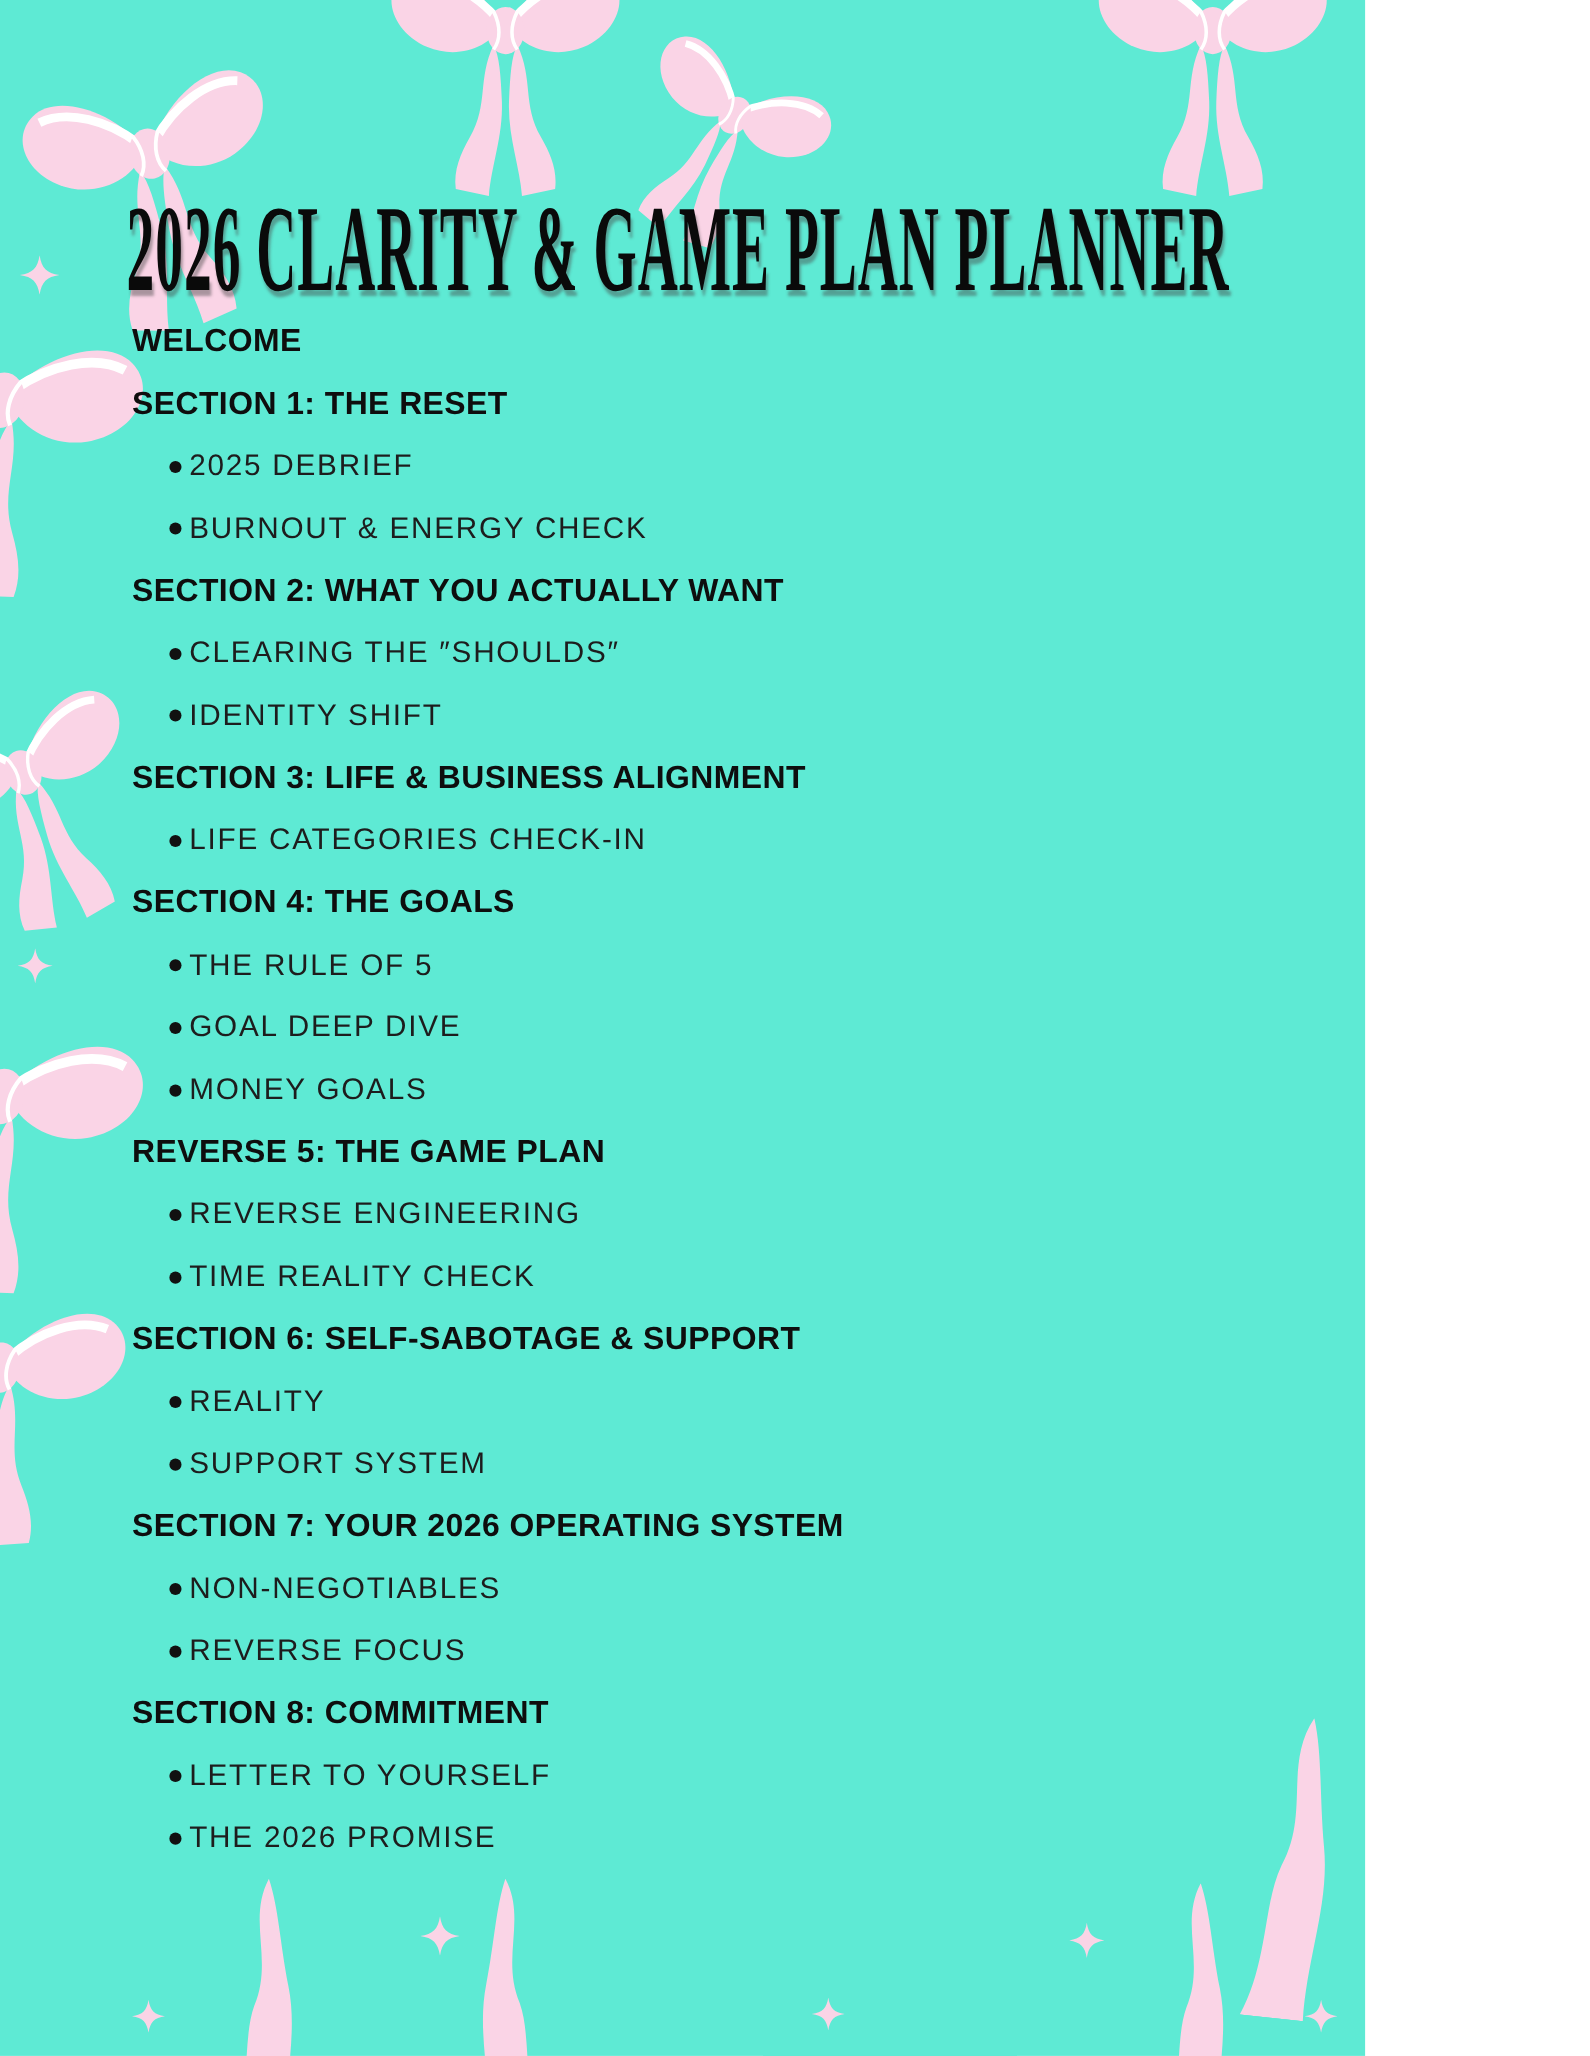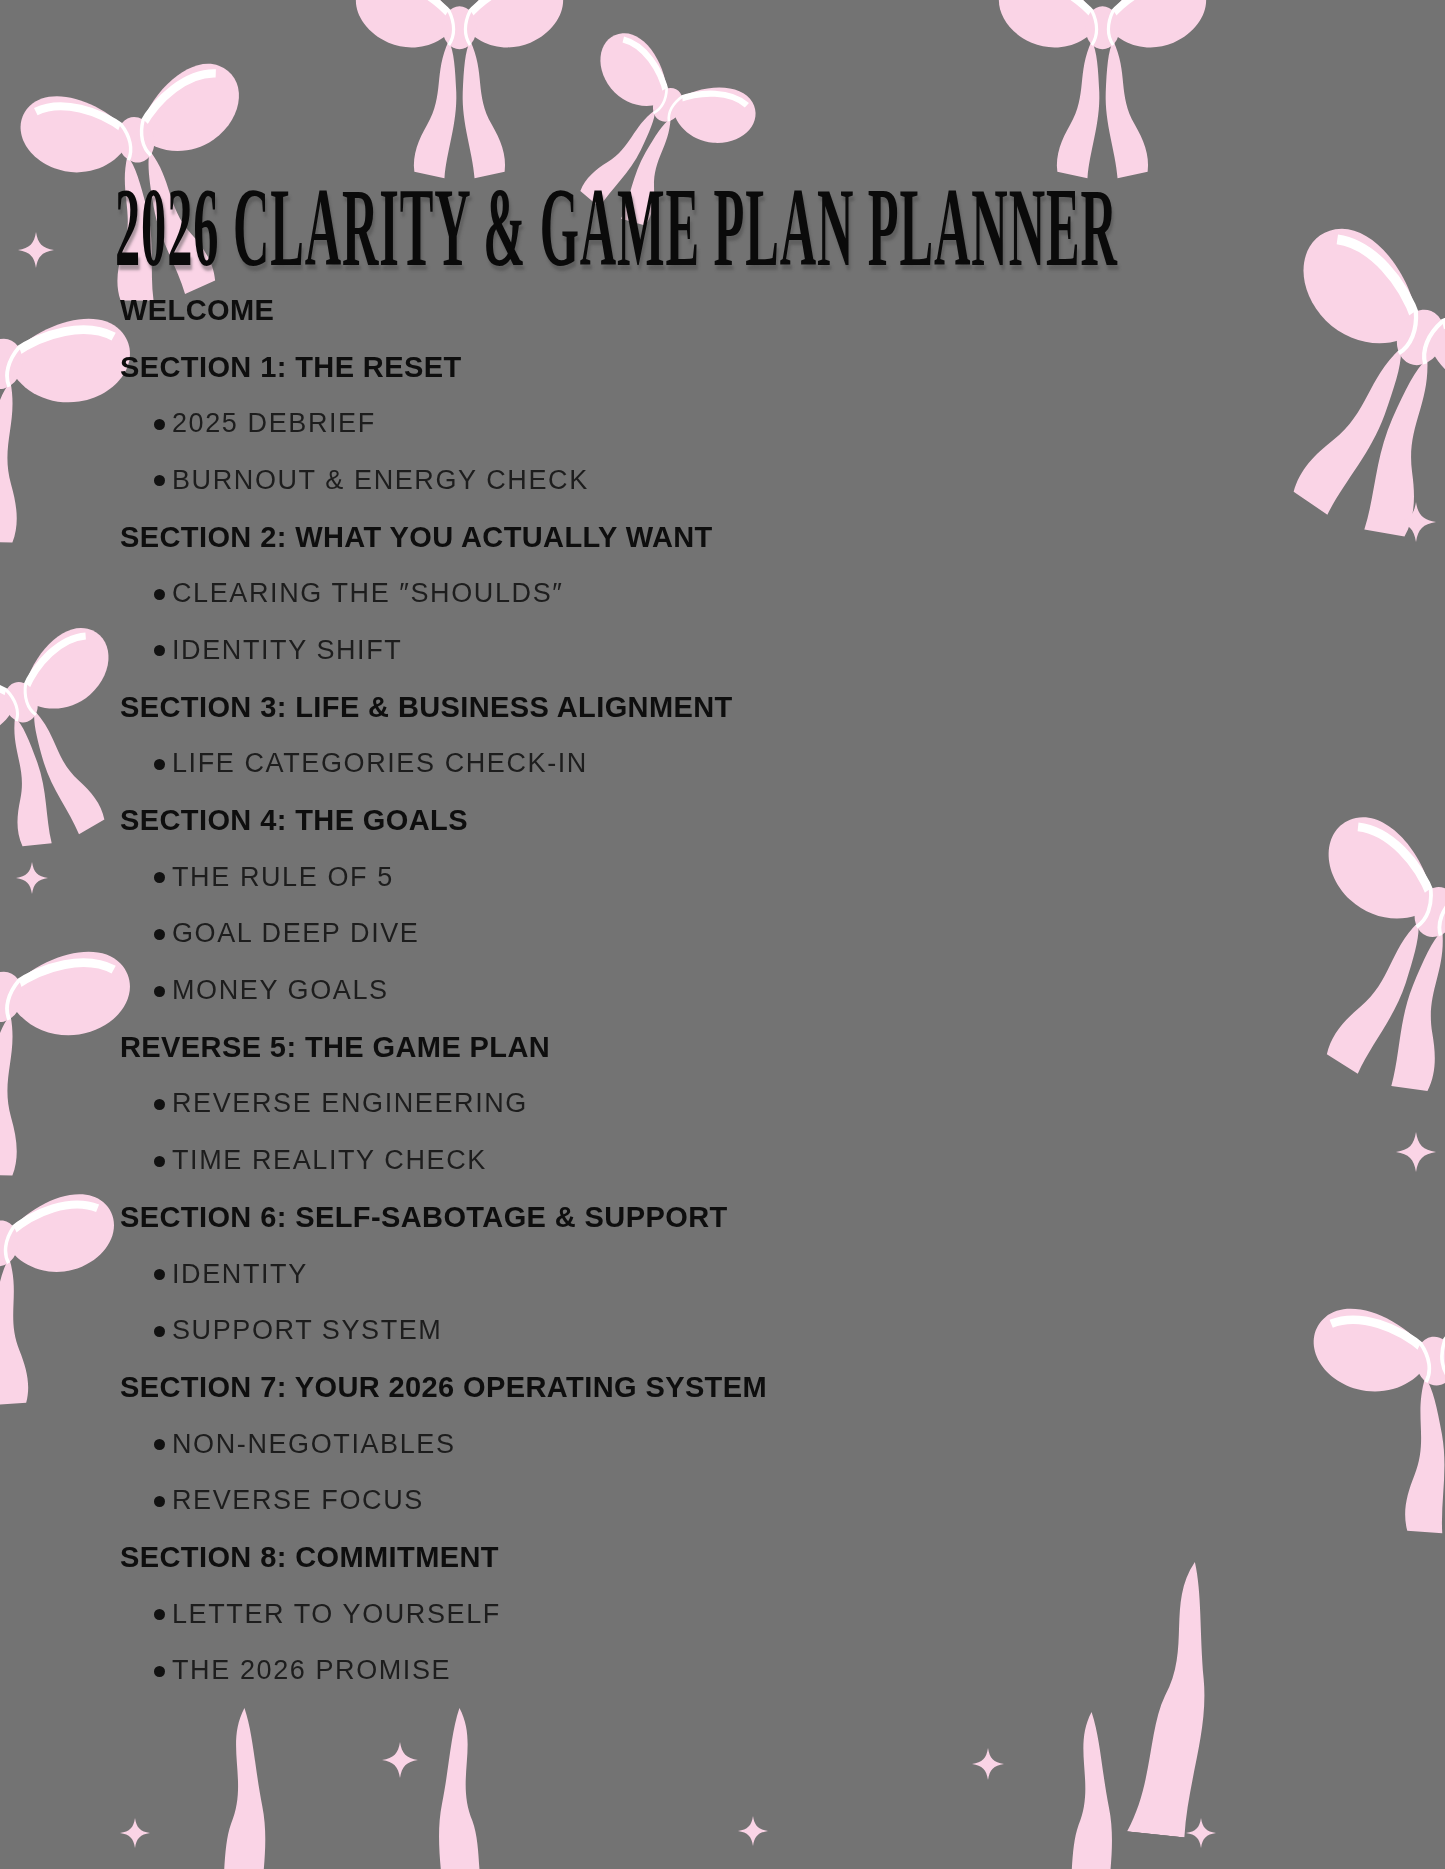--- a/index.html
+++ b/index.html
@@ -5,8 +5,8 @@
   :root { --pink:#fad4e6; --ink:#0e0e0e; }
   html,body { margin:0; padding:0; background:#ffffff; }
   .page {
-    position:relative; width:1445px; height:1869px;
-    background:#737373; overflow:hidden;
+    position:relative; width:1241px; height:1869px;
+    background:#5eead4; overflow:hidden;
     font-family:"Liberation Sans", sans-serif;
   }
   

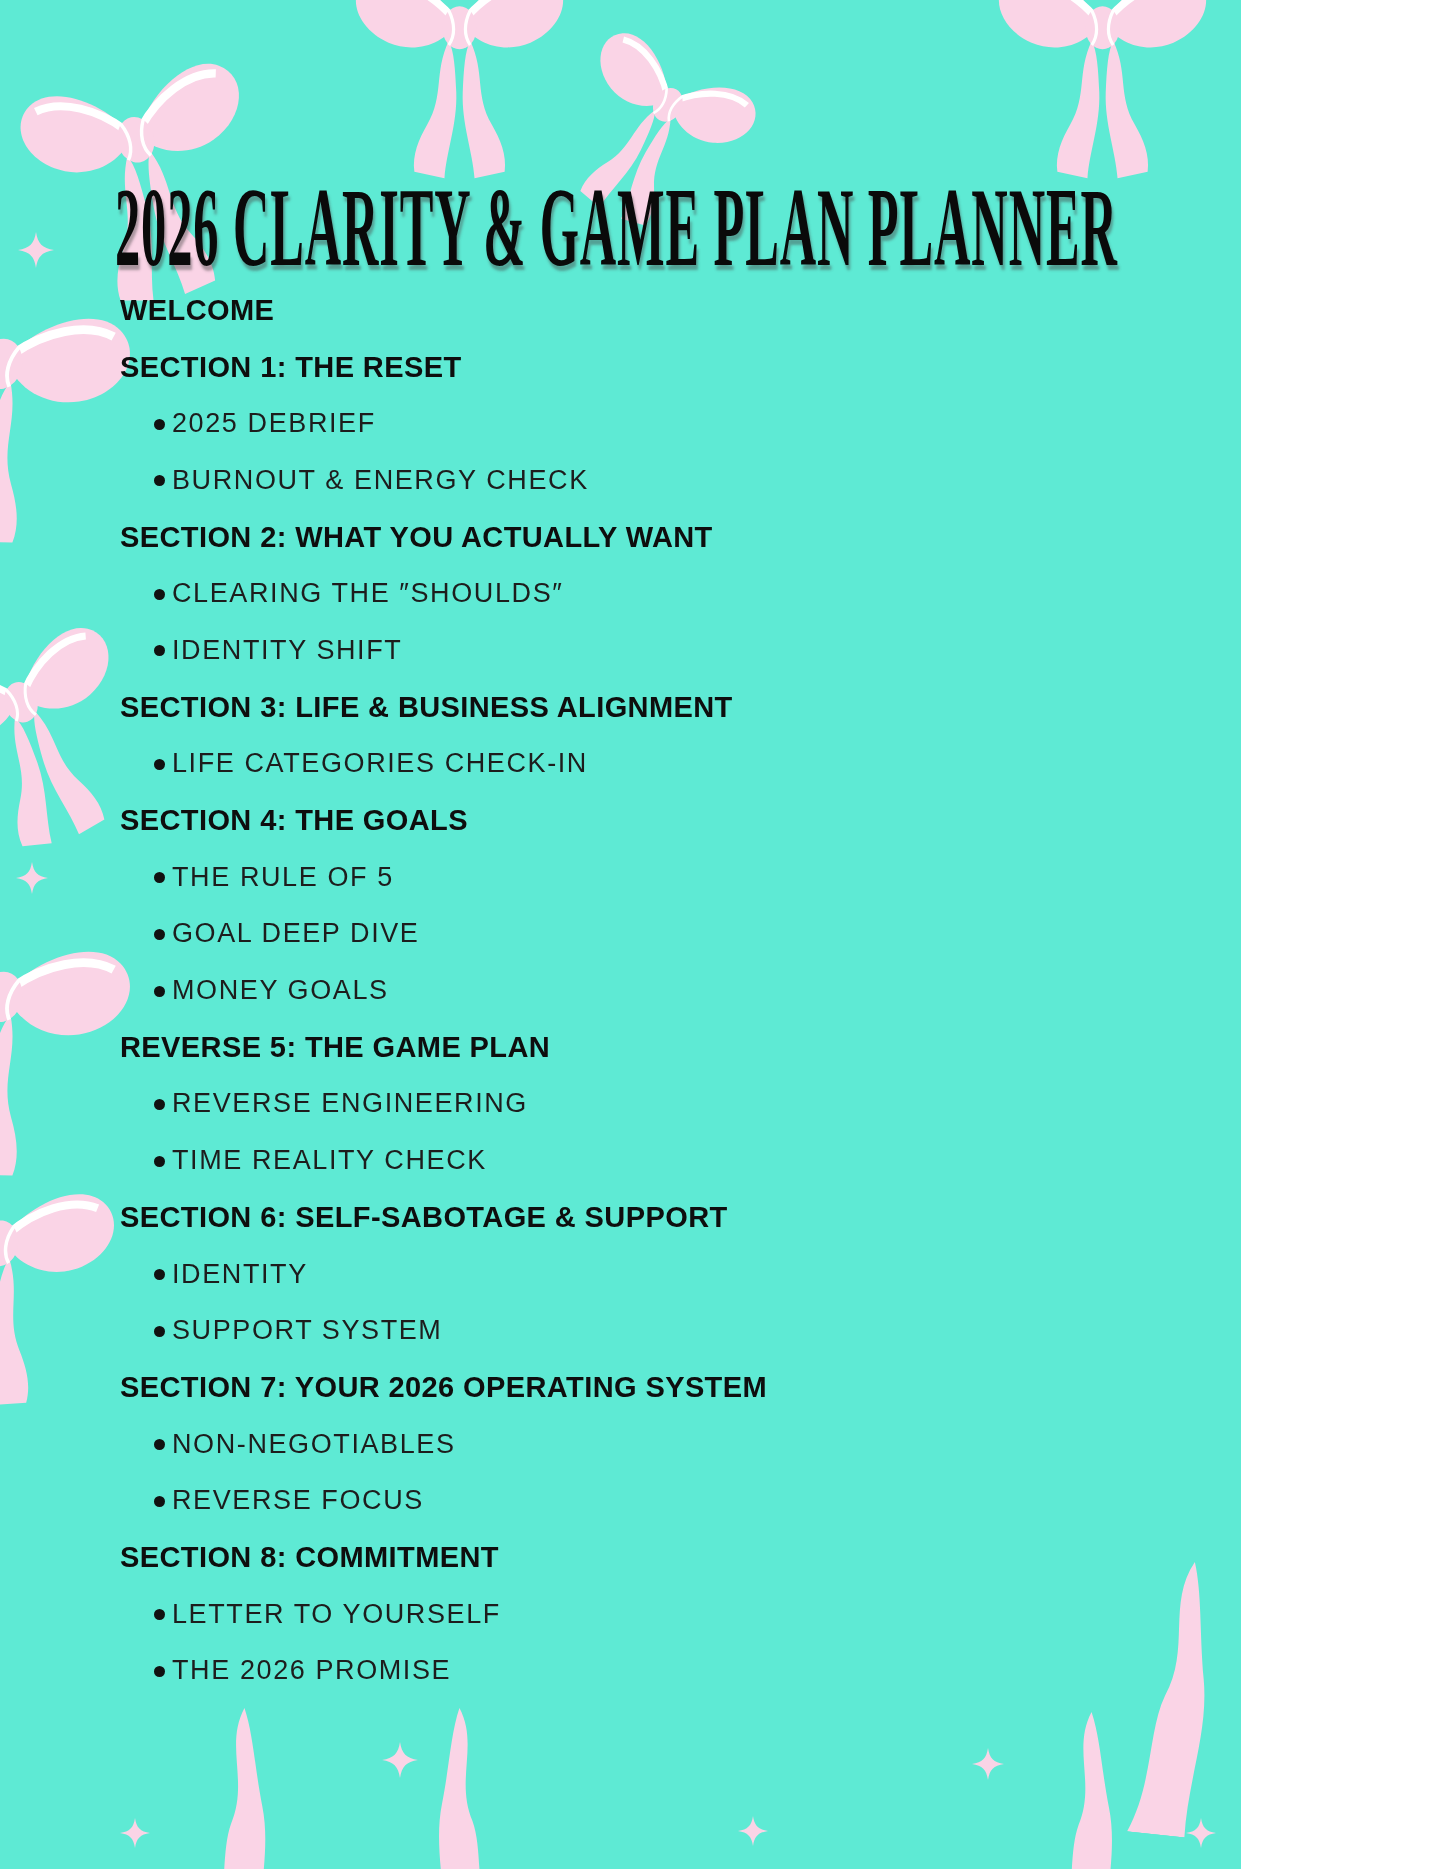--- a/index.html
+++ b/index.html
@@ -254,7 +254,7 @@
       </div>
       <div class="row bullet">
         <span class="dot"></span>
-        <span class="lbl">IDENTITY</span>
+        <span class="lbl">REALITY</span>
       </div>
       <div class="row bullet">
         <span class="dot"></span>

